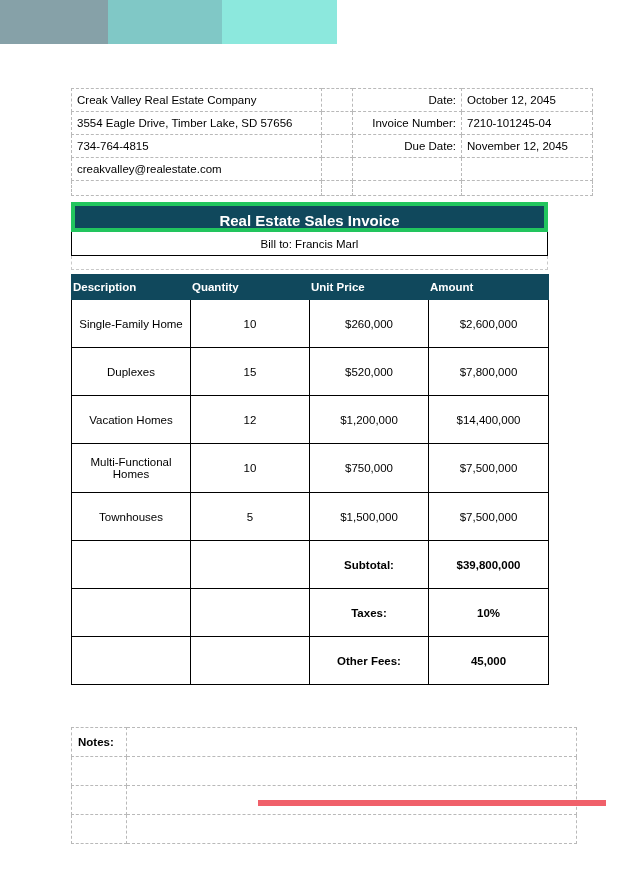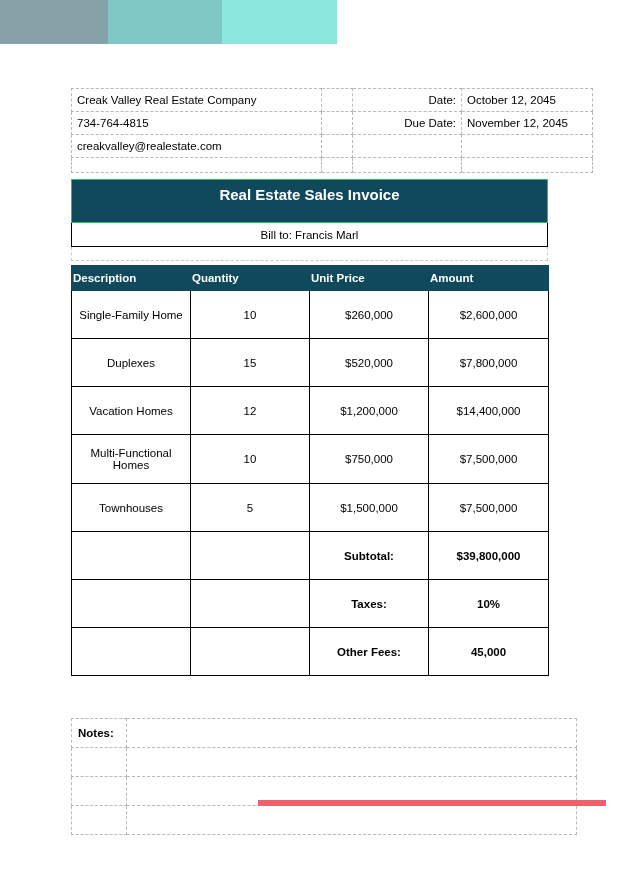--- a/index.html
+++ b/index.html
@@ -207,6 +207,12 @@
       <td class="m-value">October 12, 2045</td>
     </tr>
     <tr>
+      <td class="m-company">3554 Eagle Drive, Timber Lake, SD 57656</td>
+      <td class="m-gap"></td>
+      <td class="m-label">Invoice Number:</td>
+      <td class="m-value">7210-101245-04</td>
+    </tr>
+    <tr>
       <td class="m-company">734-764-4815</td>
       <td class="m-gap"></td>
       <td class="m-label">Due Date:</td>

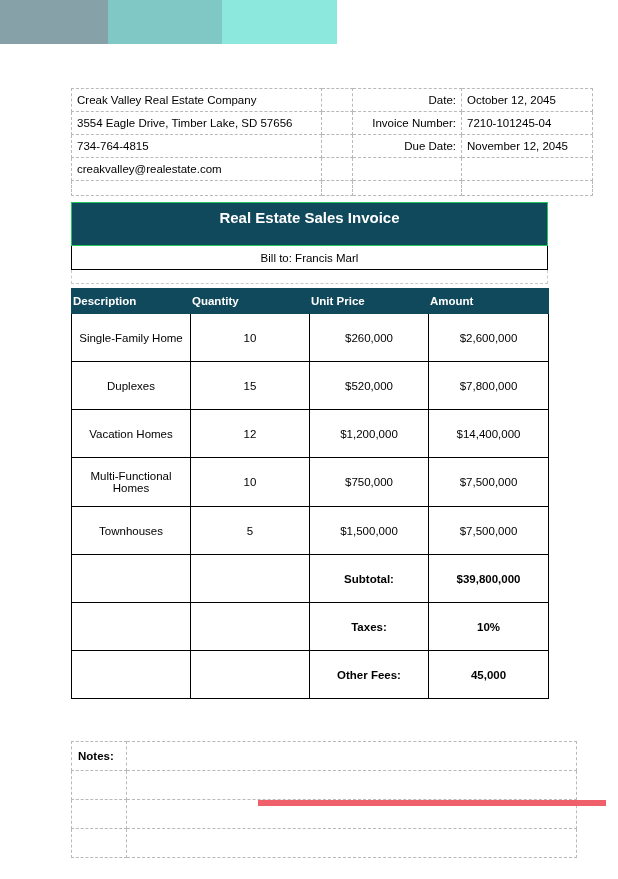--- a/index.html
+++ b/index.html
@@ -68,9 +68,9 @@
     font-size: 15px;
     font-weight: bold;
     text-align: center;
-    height: 44px;
+    height: 30px;
     line-height: 30px;
-    border: 1px solid #22c55e;
+    border: 4px solid #22c55e;
     margin-top: 6px;
   }
   .billto {

